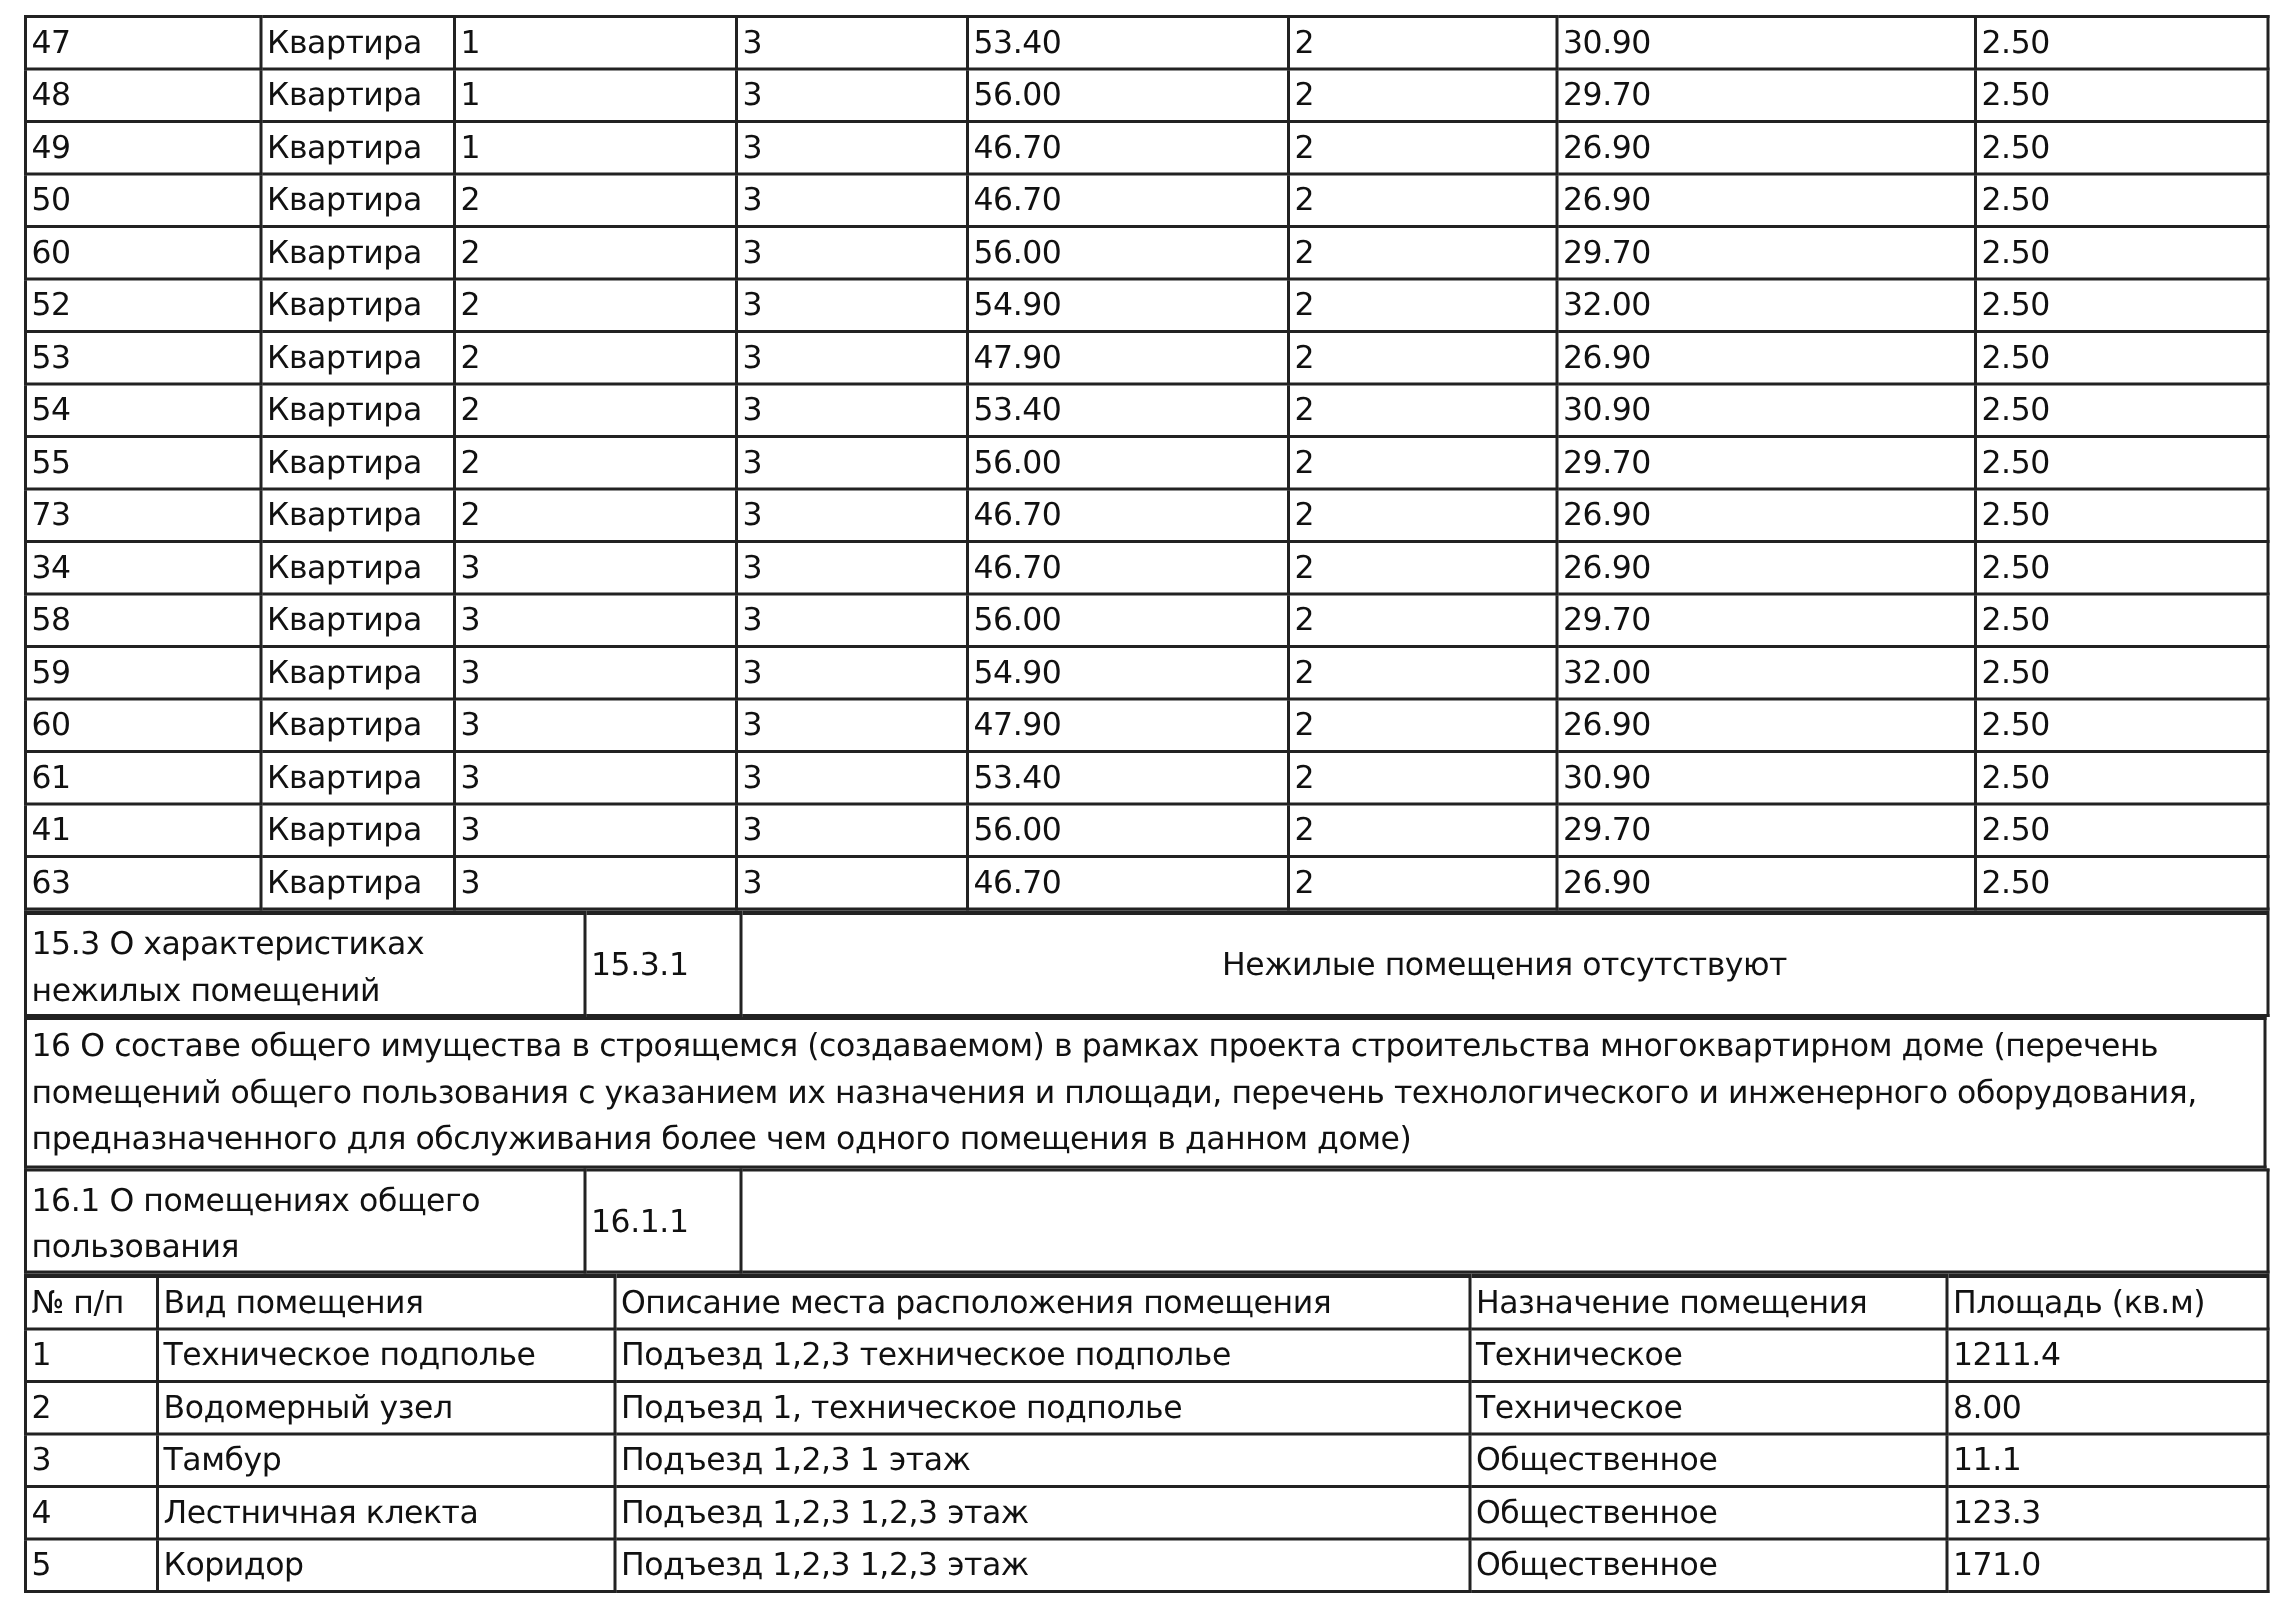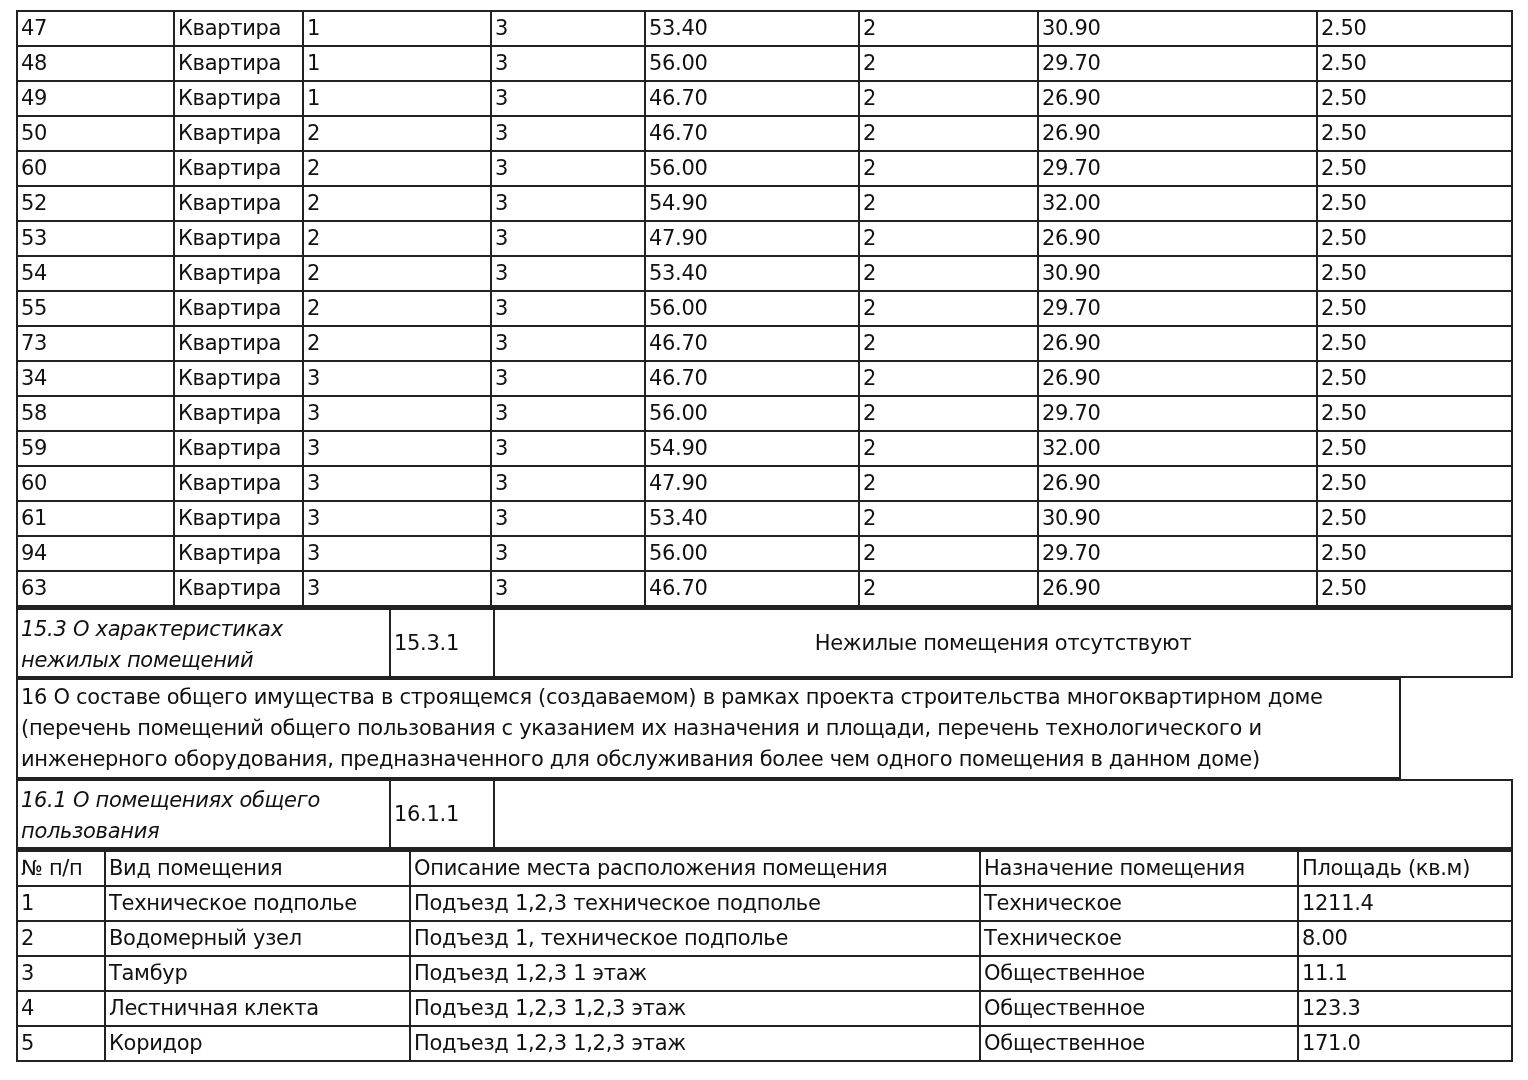--- a/index.html
+++ b/index.html
@@ -186,7 +186,7 @@
           <td>2.50</td>
         </tr>
         <tr class="apt">
-          <td>94</td>
+          <td>41</td>
           <td>Квартира</td>
           <td>3</td>
           <td>3</td>

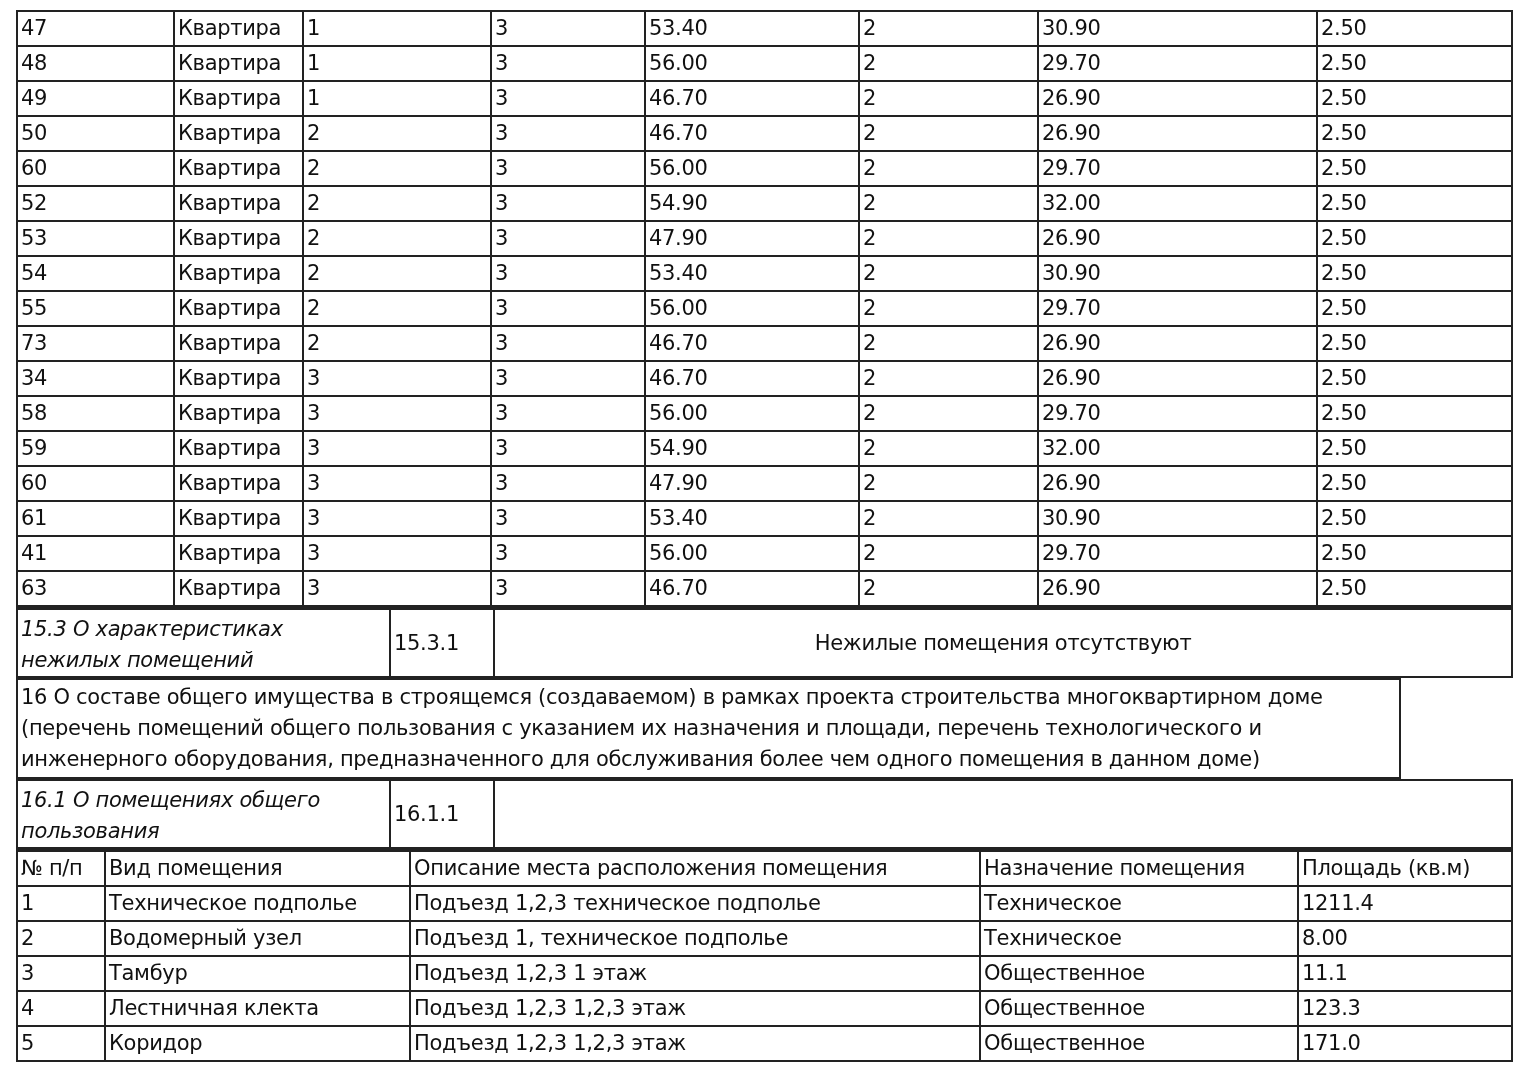--- a/index.html
+++ b/index.html
@@ -11,7 +11,7 @@
        vertical-align: top; white-space: nowrap; overflow: hidden; letter-spacing: -0.3px; }
   .apt td { height: 31px; }
   .sec td { white-space: normal; line-height: 31px; }
-  .sec .label { padding-top: 4px; font-style: italic; }
+  .sec .label { padding-top: 4px; }
   .sec .code { vertical-align: middle; }
   .sec .value { vertical-align: middle; font-weight: normal; text-align: center; }
   .big td { line-height: 31px; padding-top: 2px; padding-bottom: 2px; white-space: normal; }

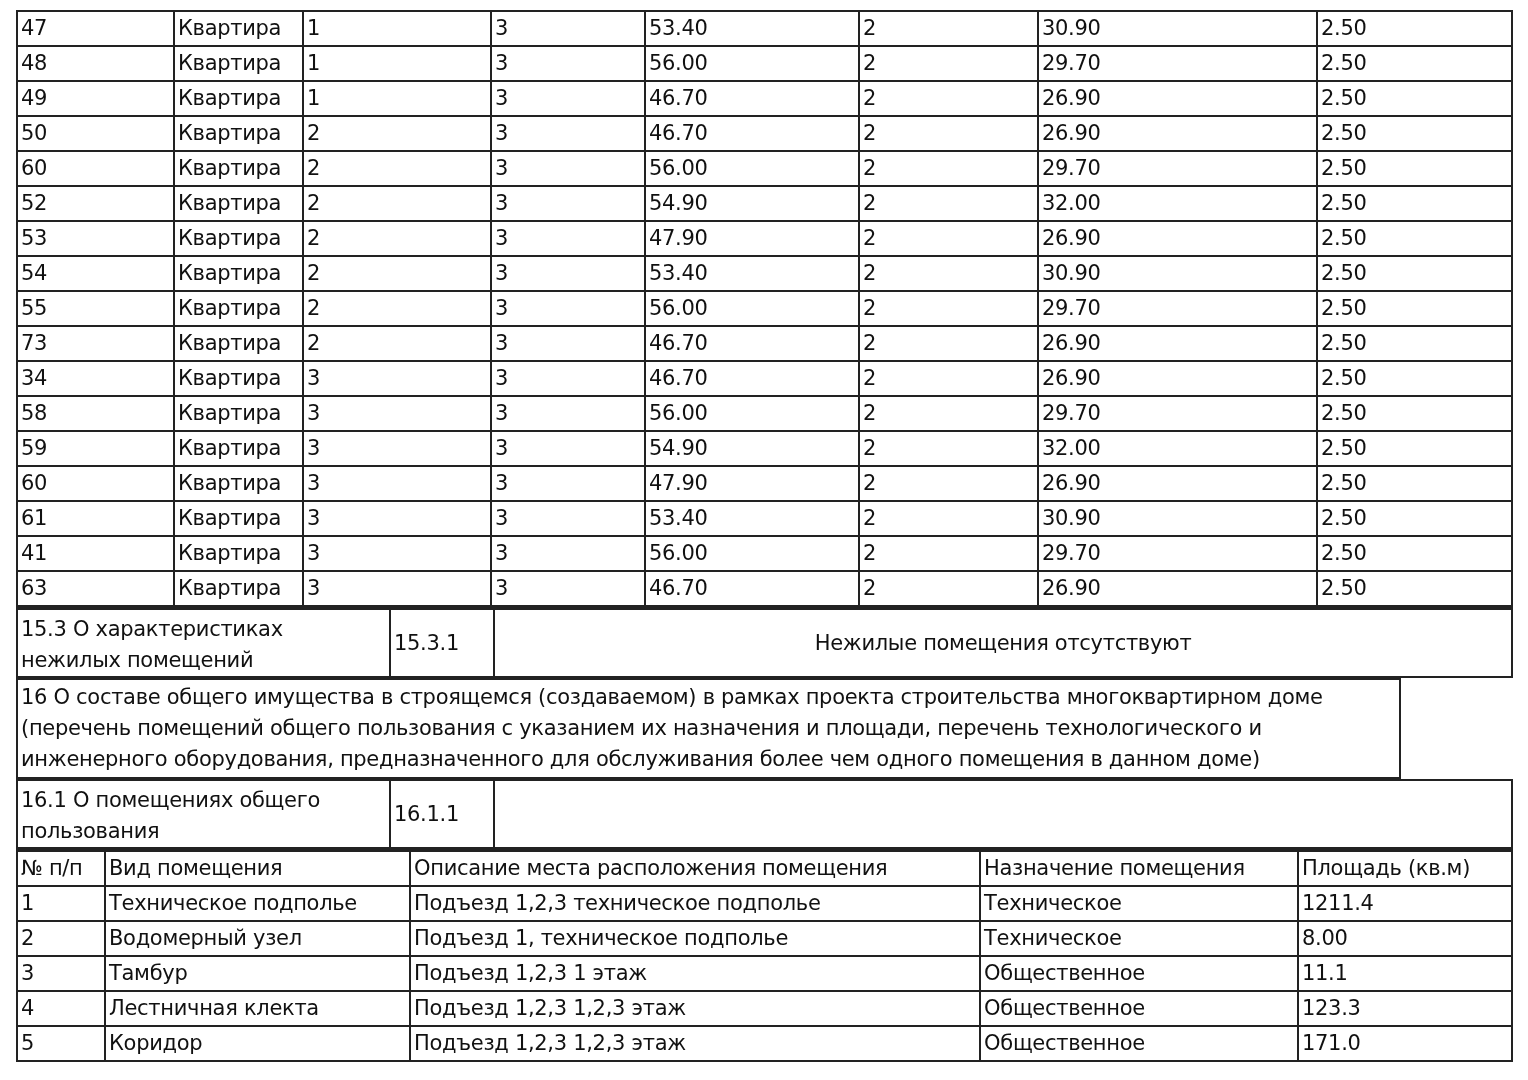--- a/index.html
+++ b/index.html
@@ -6,7 +6,7 @@
   body { width: 1528px; height: 1080px; overflow: hidden; position: relative;
          font-family: "DejaVu Sans", sans-serif; color: #111; }
   .page { position: absolute; left: 16px; top: 10px; width: 1495px; }
-  table { border-collapse: collapse; width: 1385px; table-layout: fixed; }
+  table { border-collapse: collapse; width: 1495px; table-layout: fixed; }
   td { border: 2px solid #222; padding: 0 3px; font-size: 21px; line-height: 33px;
        vertical-align: top; white-space: nowrap; overflow: hidden; letter-spacing: -0.3px; }
   .apt td { height: 31px; }

